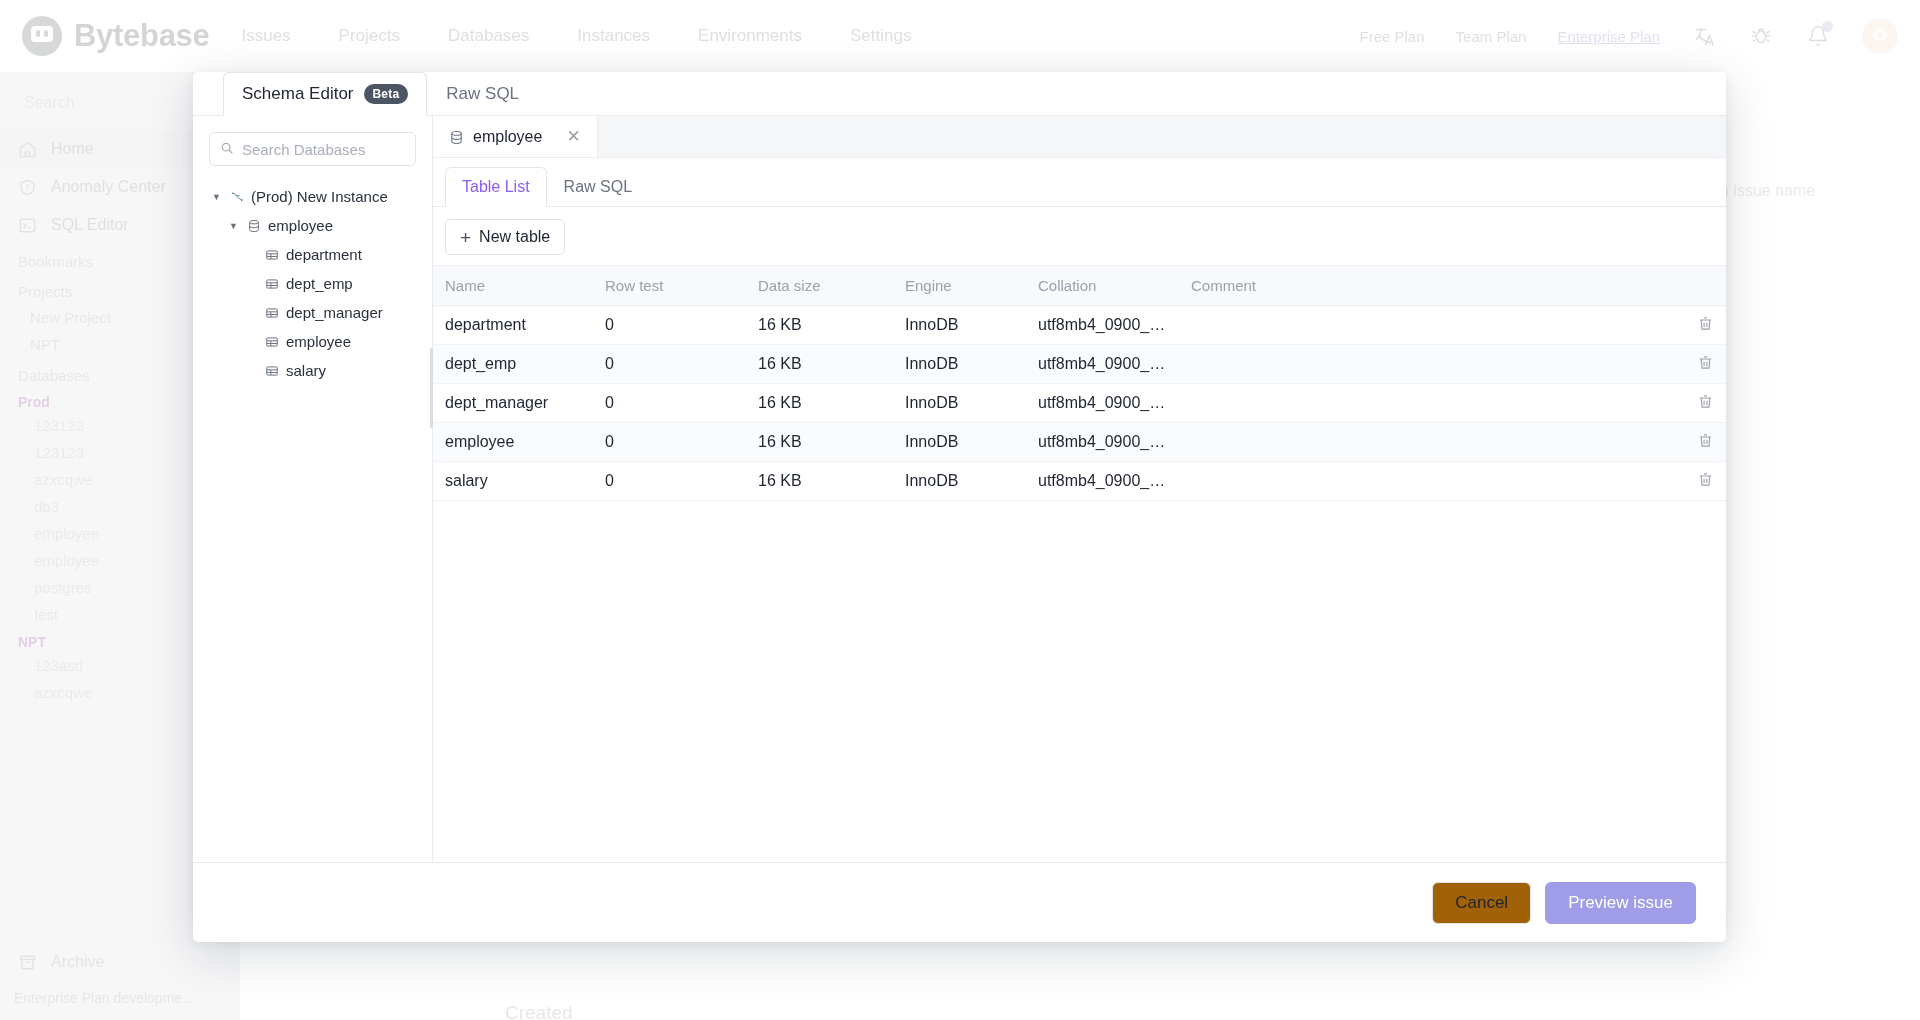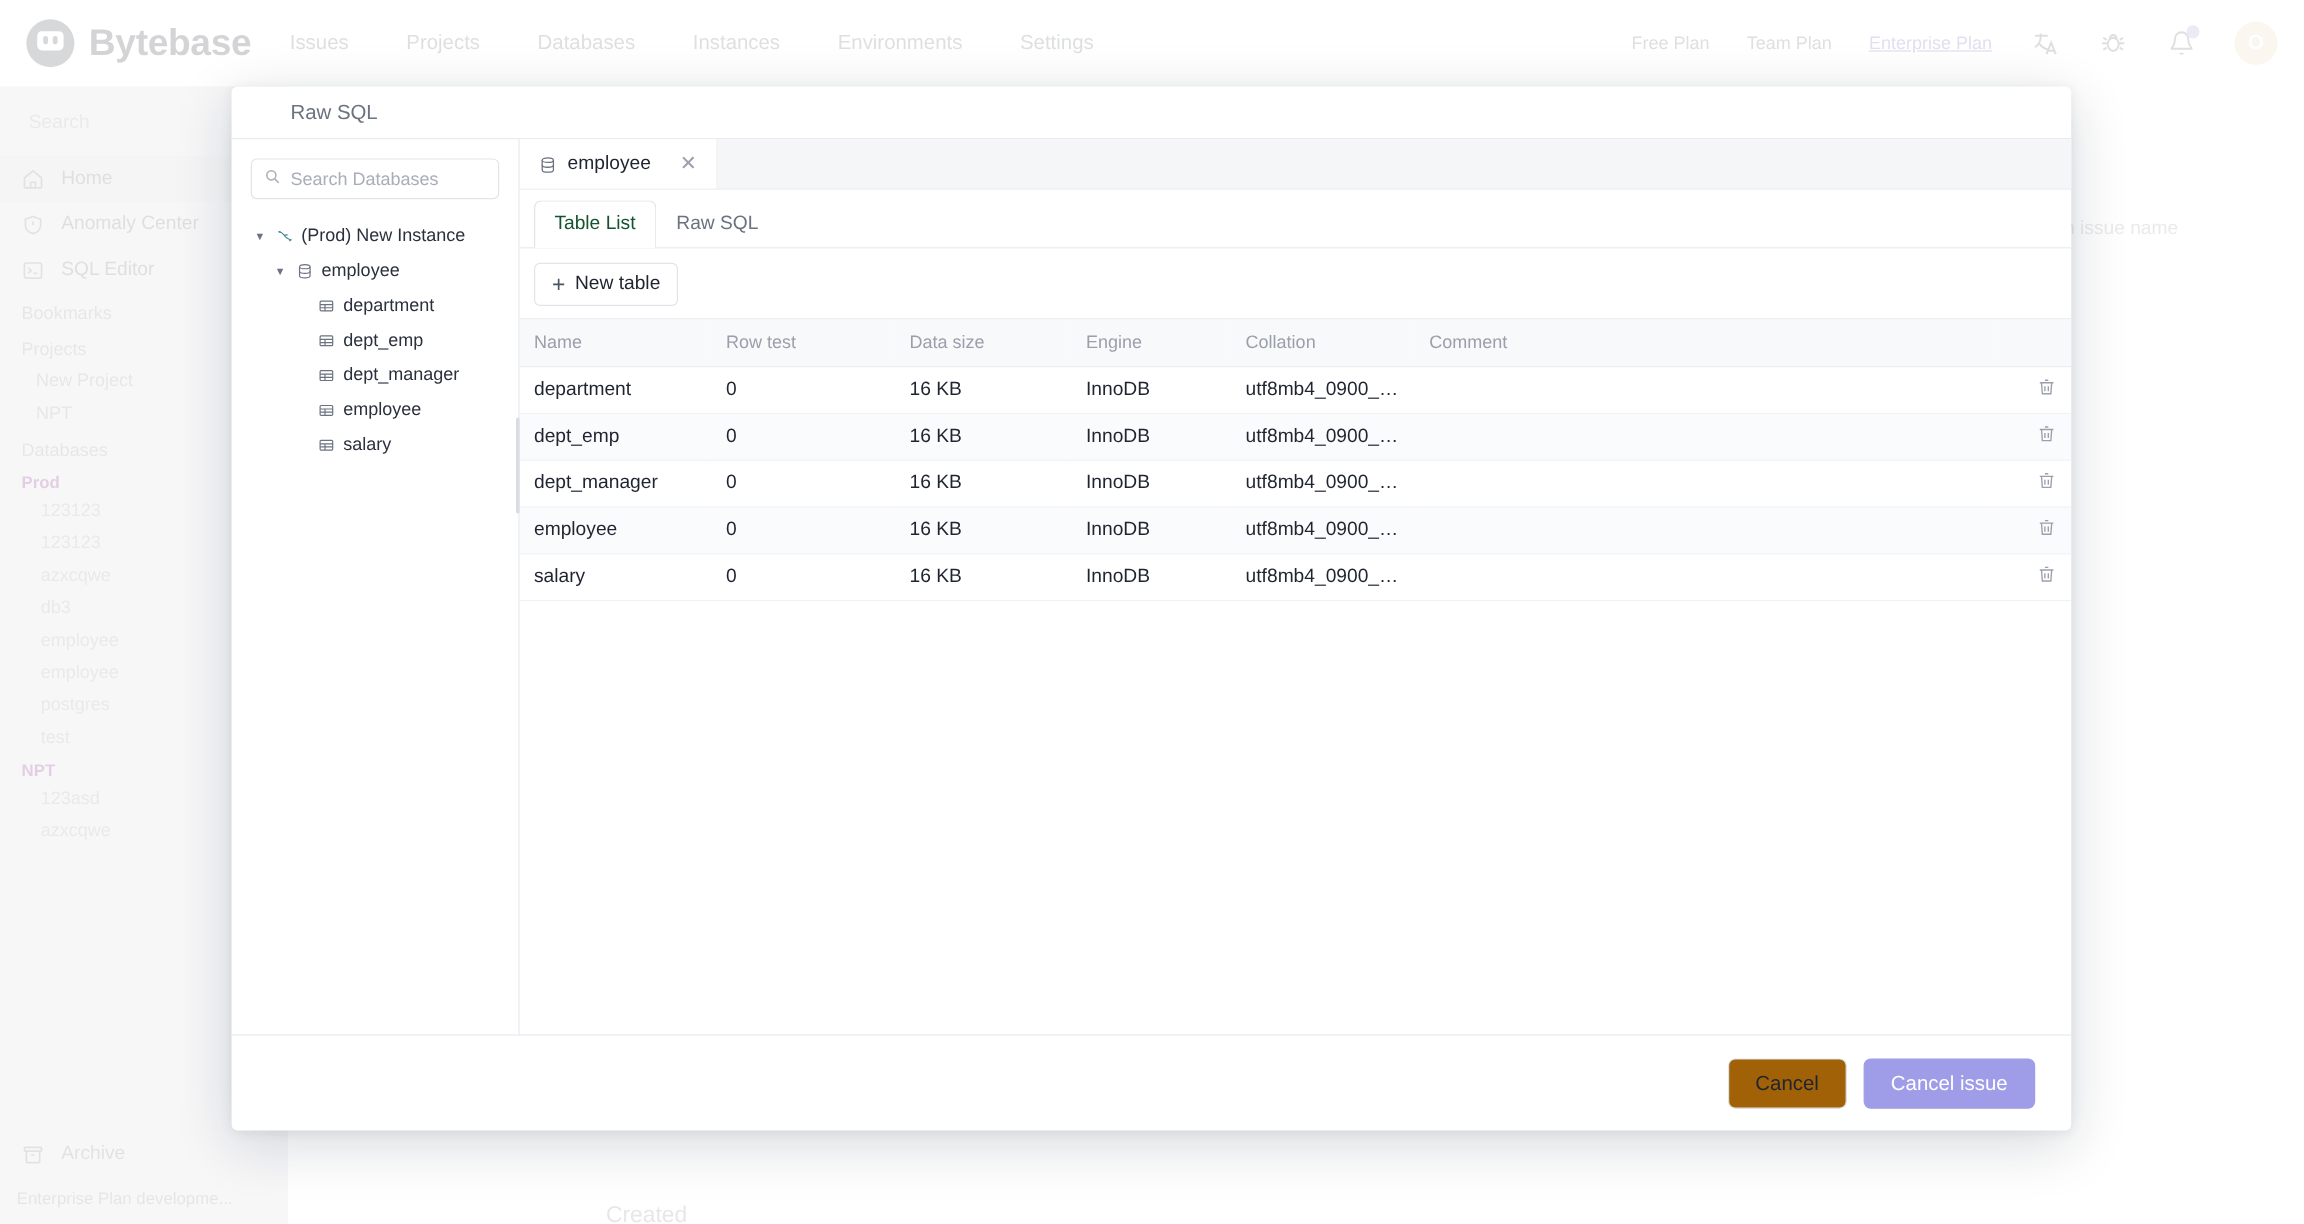--- a/index.html
+++ b/index.html
@@ -338,6 +338,10 @@
 
 
     <div class="main-tabs">
+      <div class="mtab active">
+        <span>Schema Editor</span>
+        <span class="beta-badge">Beta</span>
+      </div>
       <div class="mtab">
         <span>Raw SQL</span>
       </div>

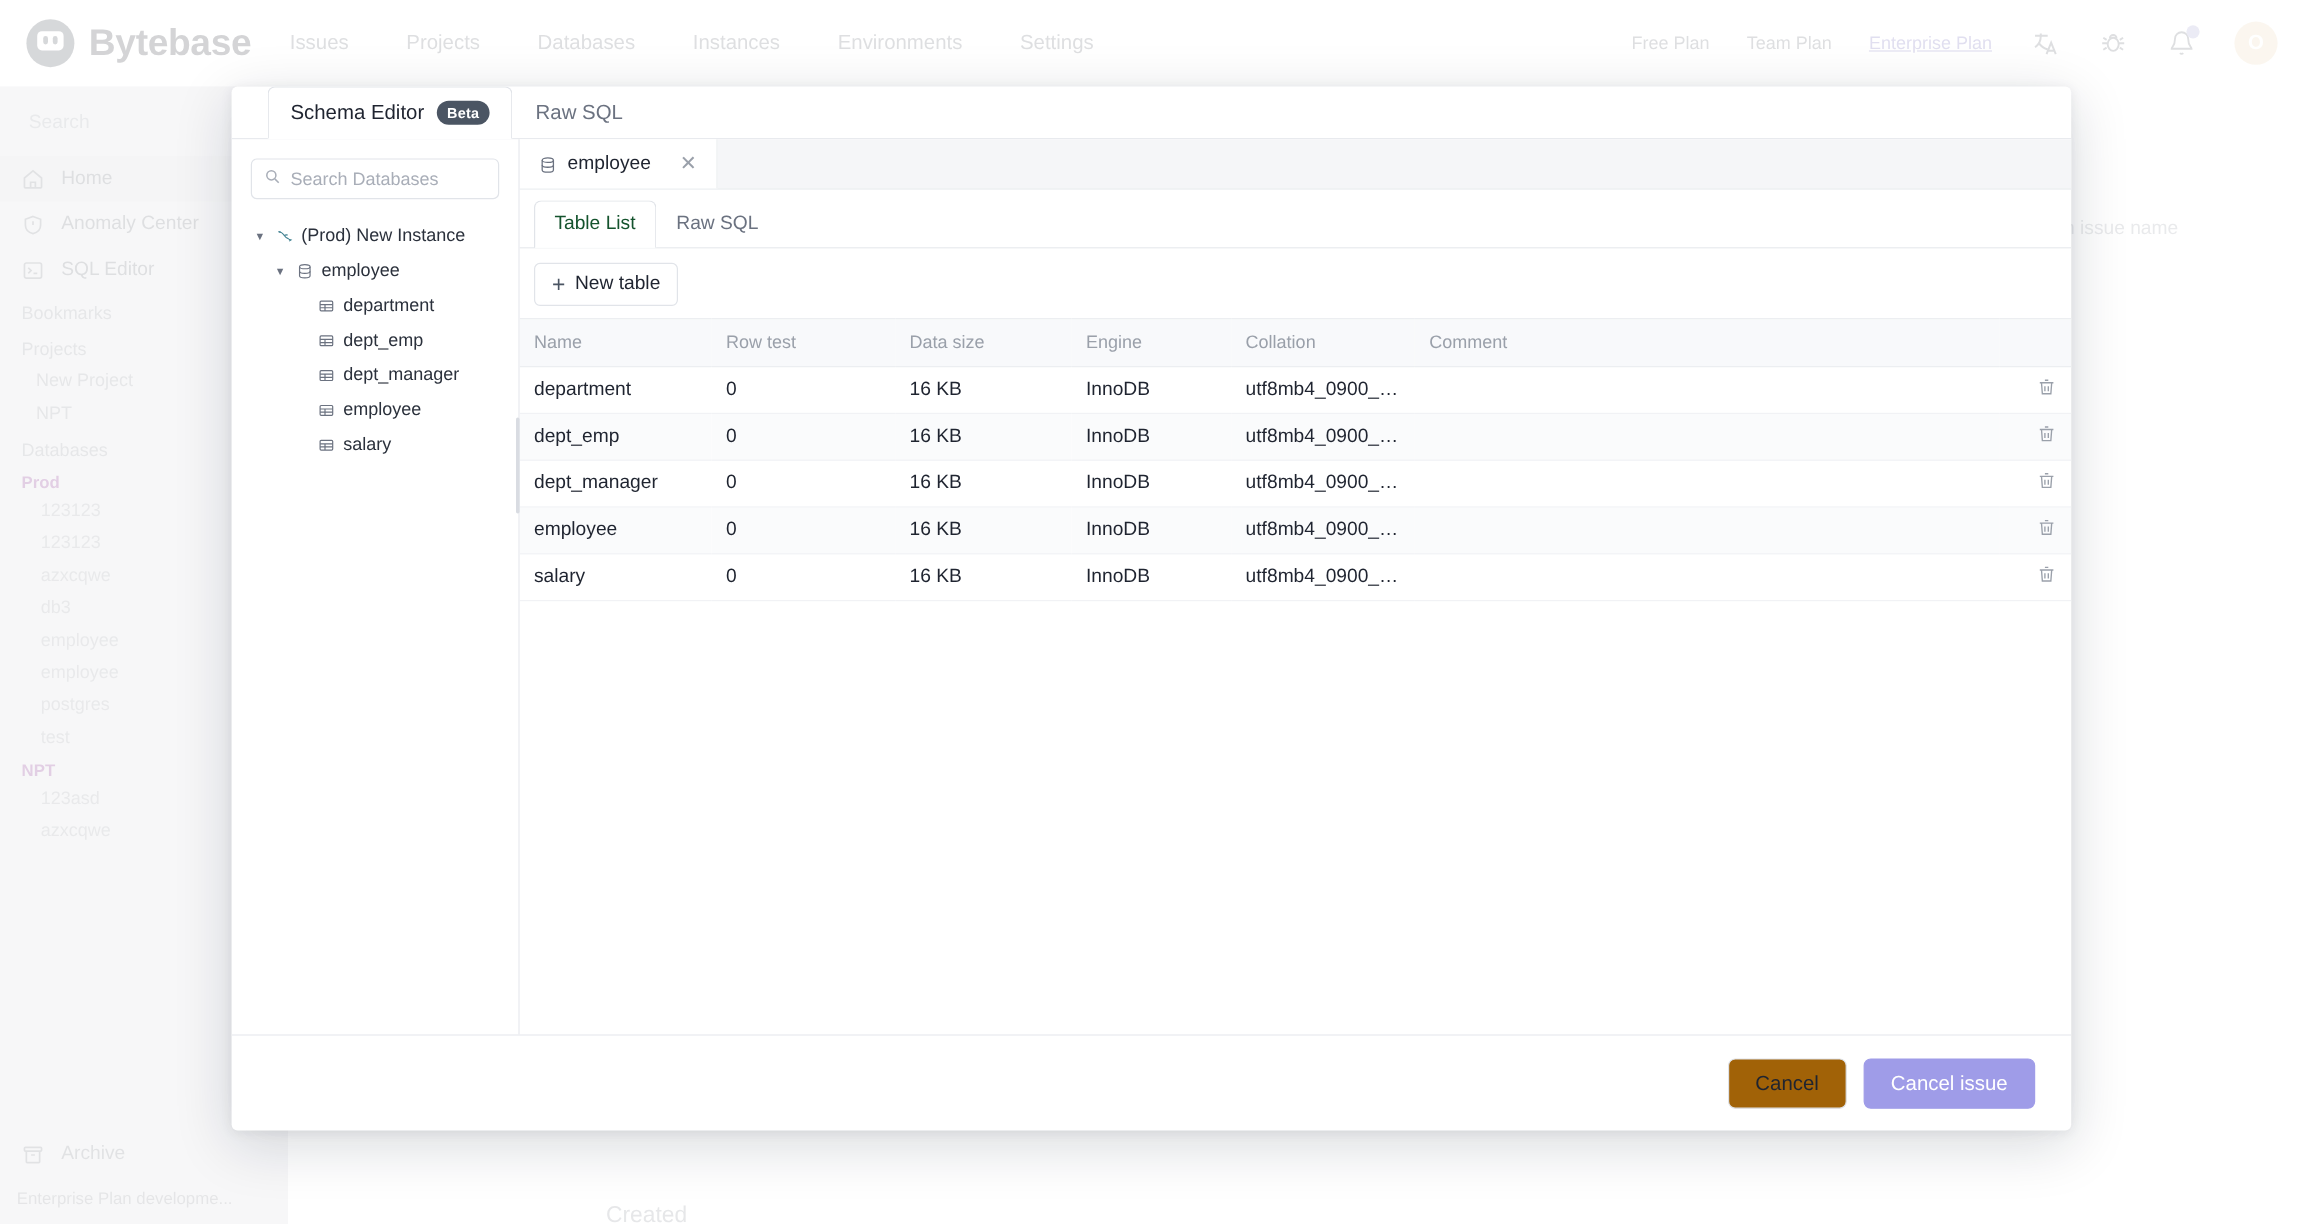--- a/index.html
+++ b/index.html
@@ -175,7 +175,7 @@
     font-size: 16px; color: #6b7280; cursor: pointer; border: 1px solid transparent; border-bottom: none;
   }
   .stab.active {
-    color: #14532d; background: #fff; border-color: #e1e4e9;
+    color: #8b5cf6; background: #fff; border-color: #e1e4e9;
     border-top-left-radius: 6px; border-top-right-radius: 6px;
     margin-bottom: -1px; border-bottom: 1px solid #ffffff;
   }

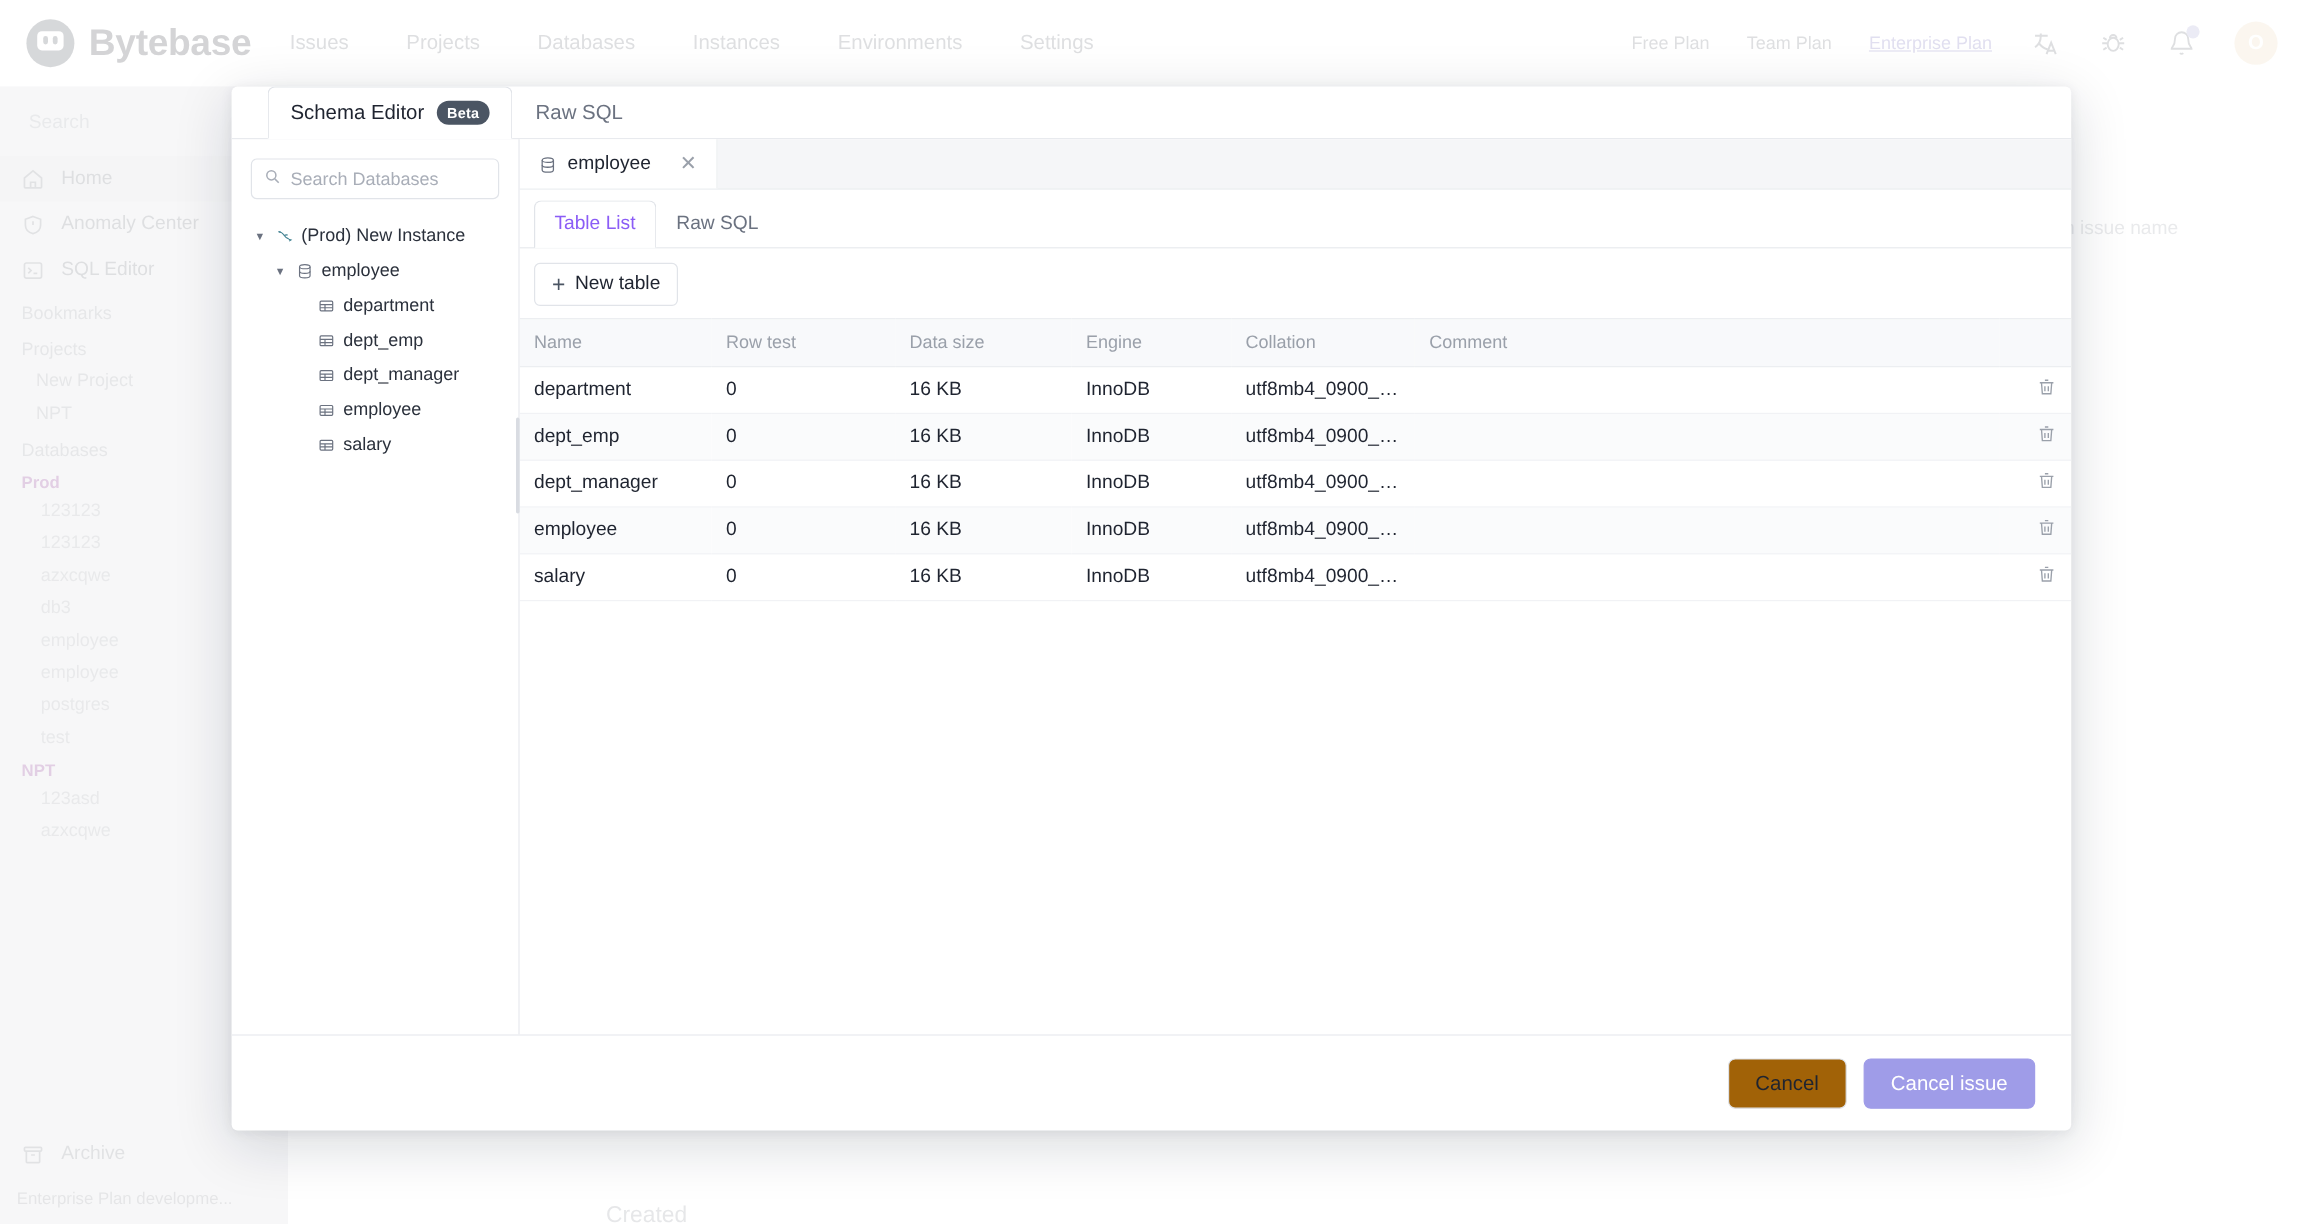--- a/index.html
+++ b/index.html
@@ -568,7 +568,7 @@
 
     <div class="modal-foot">
       <div class="btn btn-cancel">Cancel</div>
-      <div class="btn btn-primary">Cancel issue</div>
+      <div class="btn btn-primary">Preview issue</div>
     </div>
 
   </div>

